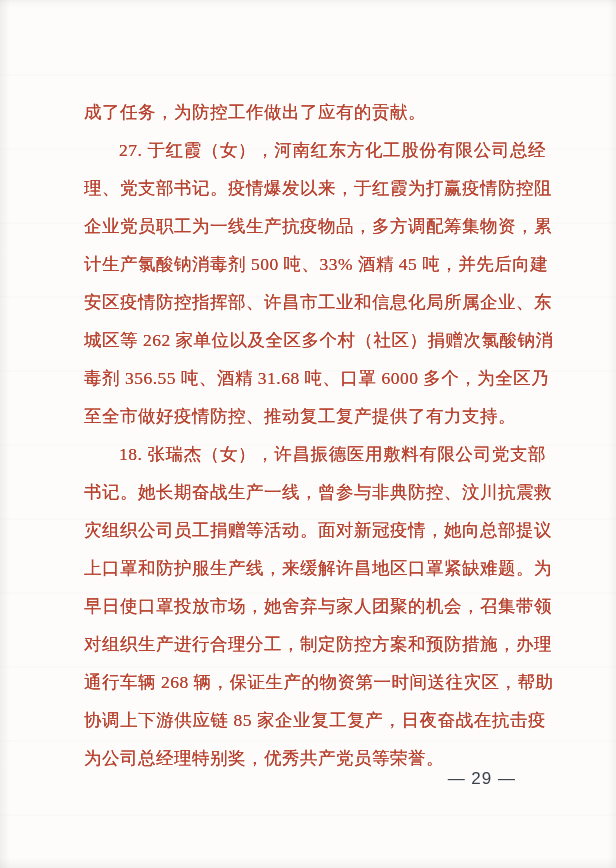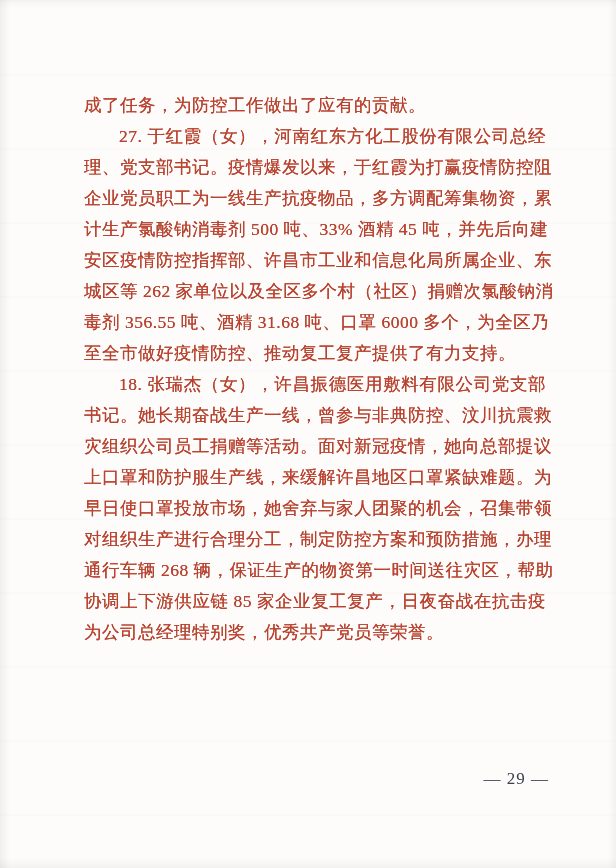--- a/index.html
+++ b/index.html
@@ -49,6 +49,7 @@
     letter-spacing: 0.5px;
     
     text-shadow: 0 0 0.4px var(--ink, #b84330);
+    margin-top: 7px;
   }
   .text-line.indent {
     padding-left: 35px;

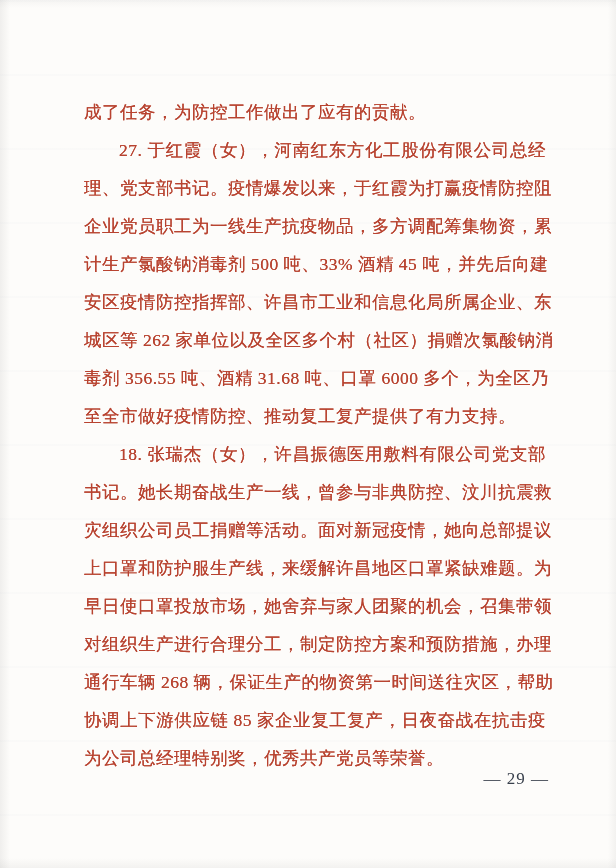--- a/index.html
+++ b/index.html
@@ -61,11 +61,11 @@
   .page-number {
     position: absolute;
     top: 769px;
-    right: 67px;
+    right: 100px;
     font-size: 17px;
     letter-spacing: 1px;
     color: var(--page-num, #39404c);
-    font-family: Liberation Serif, serif;
+    font-family: Liberation Sans, sans-serif;
   }
 </style>
 </head>

